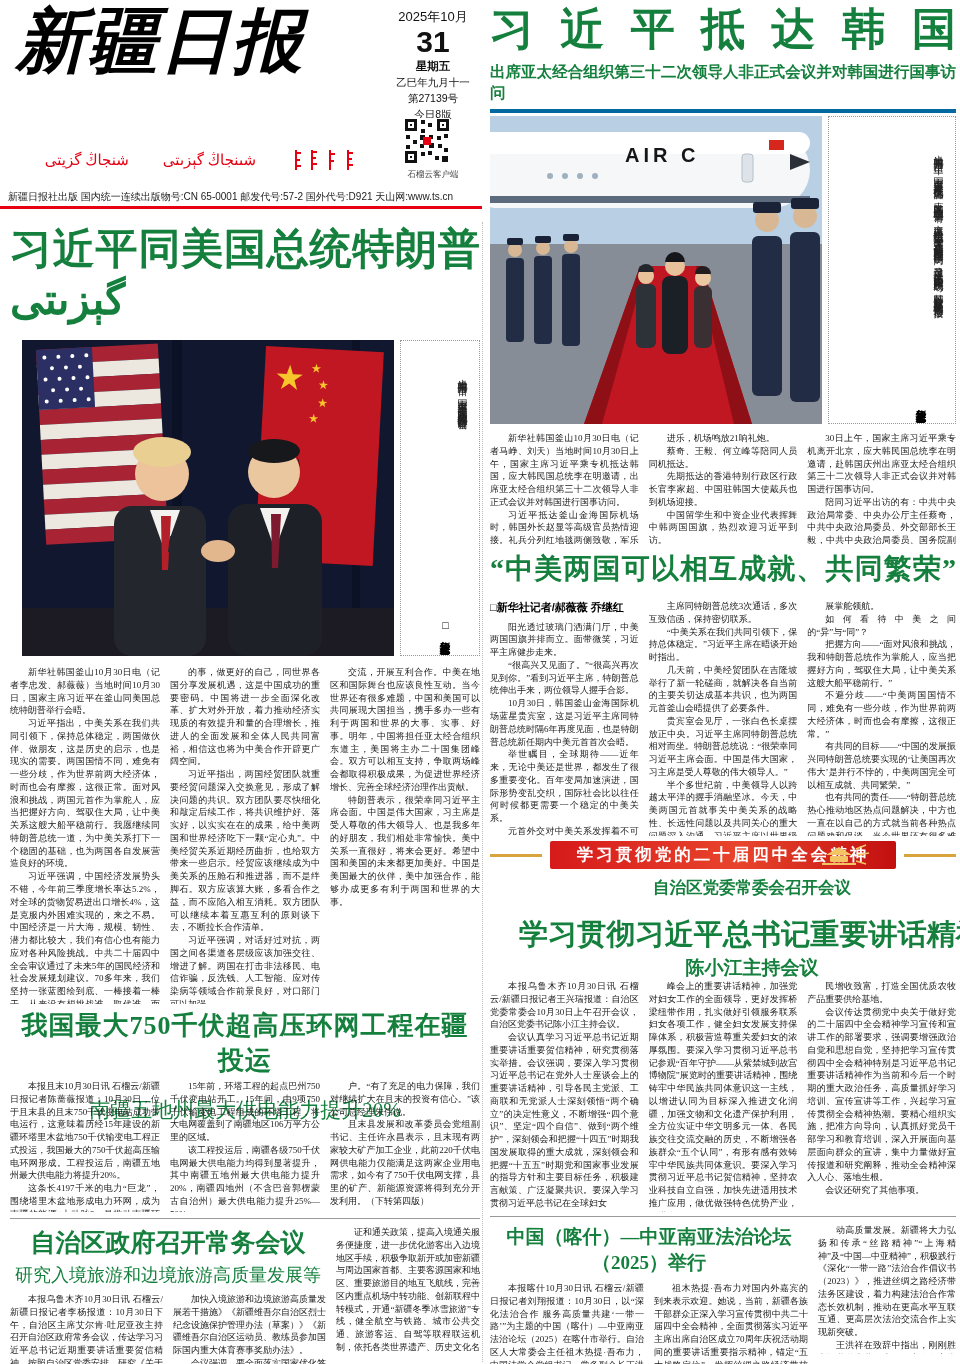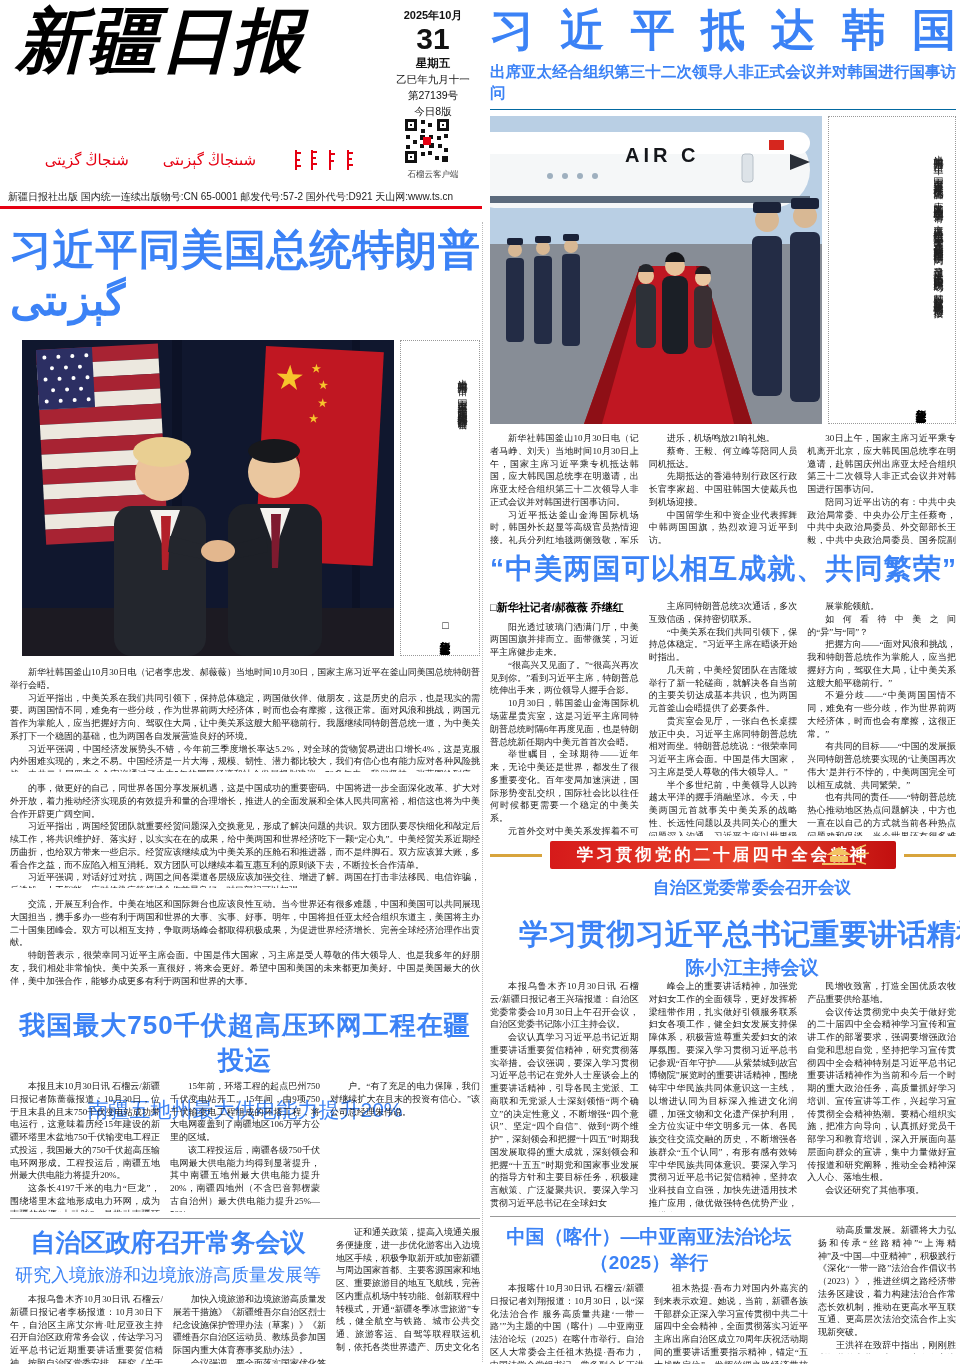--- a/index.html
+++ b/index.html
@@ -11,7 +11,7 @@
             color:#000000;font-size:70px;line-height:1.05;letter-spacing:2px;white-space:nowrap;}
   .mh-scripts{display:flex;gap:34px;align-items:center;color:#e60012;font-size:15px;direction:rtl;}
   .dateblock{text-align:center;font-family:"Liberation Sans",sans-serif;color:#111;}
-  .dateblock .d1{font-size:11px;font-weight:bold;}
+  .dateblock .d1{font-size:13px;font-weight:normal;}
   .dateblock .d2{font-size:30px;font-weight:bold;line-height:1.05;}
   .dateblock .d3{font-size:11.5px;font-weight:bold;margin-top:1px;}
   .dateblock .d4{font-size:10.5px;margin-top:2px;}

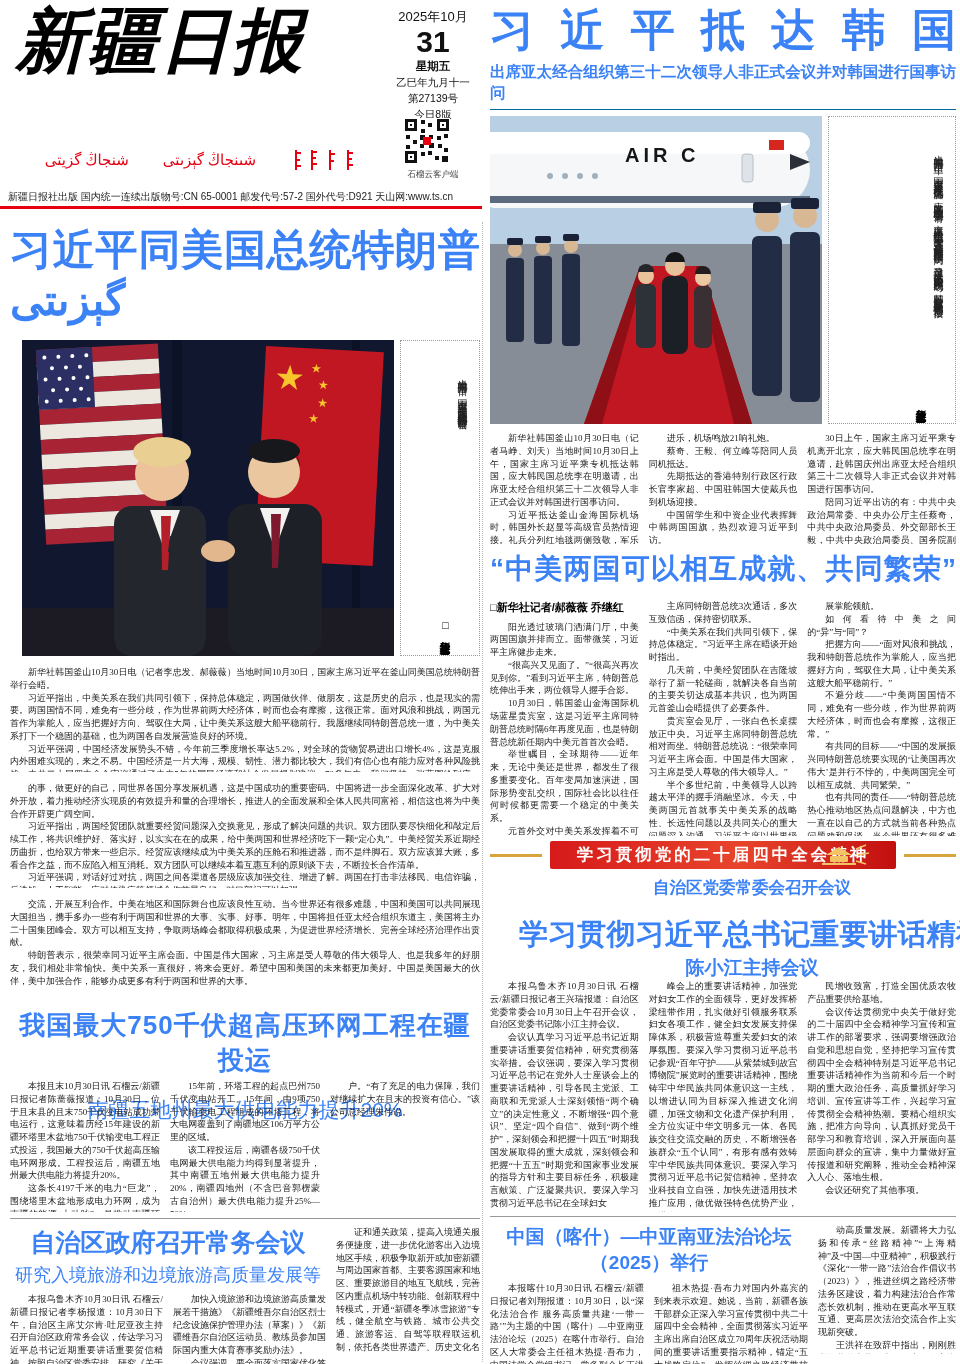--- a/index.html
+++ b/index.html
@@ -19,7 +19,7 @@
   .publine{font-size:10px;white-space:nowrap;color:#222;font-family:"Liberation Sans",sans-serif;}
   .redrule{background:#e60012;}
   
-  .hl{font-family:Liberation Sans, sans-serif;font-weight:bold;color:#3b82f6;}
+  .hl{font-family:Liberation Serif, serif;font-weight:bold;color:#15803d;}
   .spread{text-align:justify;text-align-last:justify;}
   .center{text-align:center;}
   

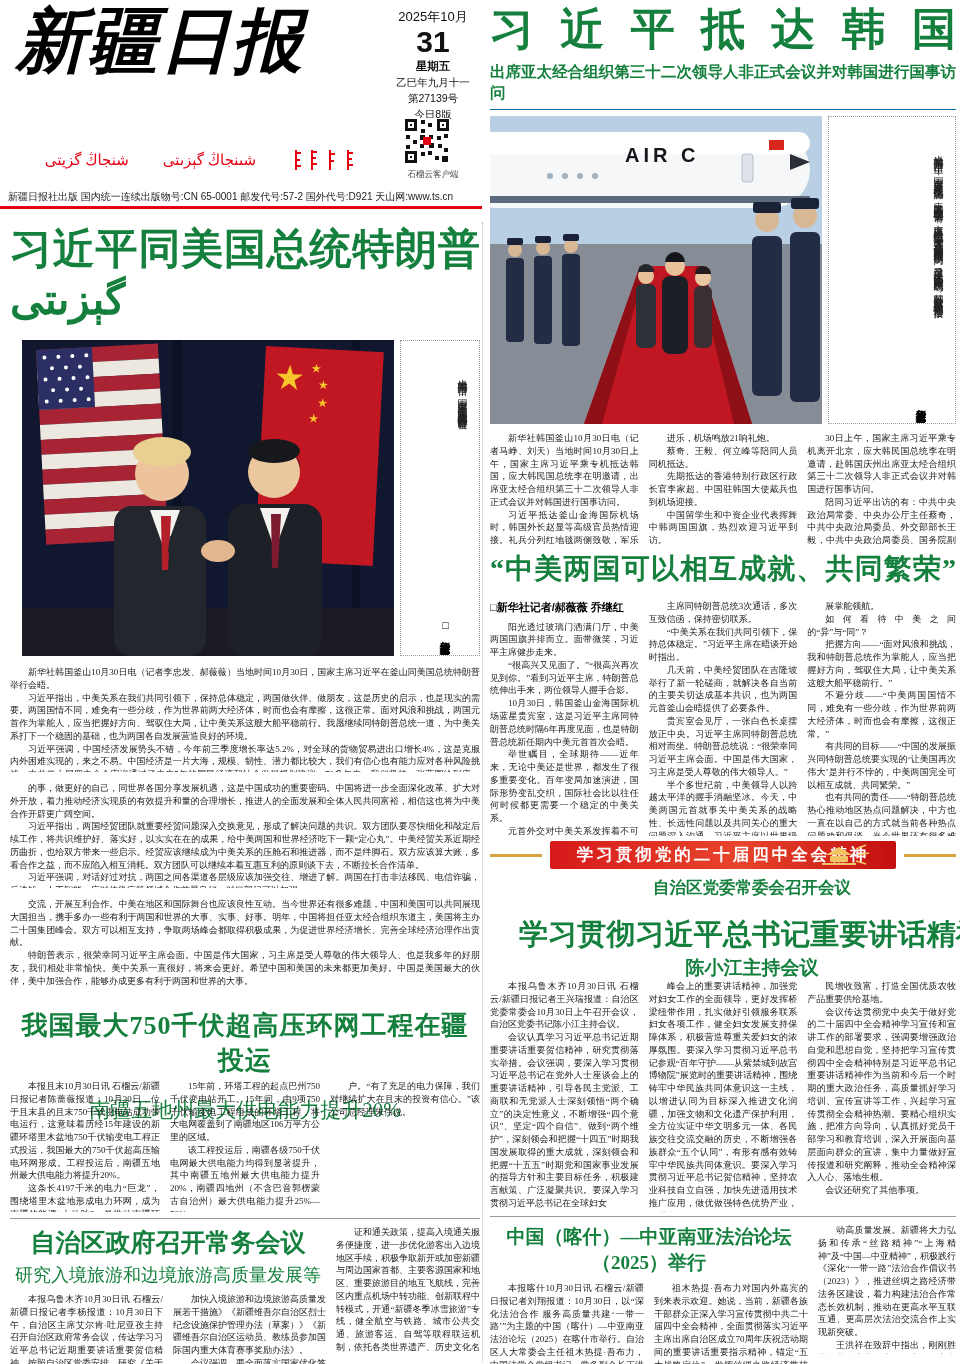--- a/index.html
+++ b/index.html
@@ -43,7 +43,7 @@
   .banner svg{position:absolute;right:26px;top:2px;}
   .thinrule{border-top:1px solid #999;}
   .vdotted{border-left:1px dotted #bbb;}
-  .deck{border-bottom:1px solid #0369a1;padding-bottom:5px;}
+  .deck{border-bottom:4px solid #0369a1;padding-bottom:5px;}
 </style>
 </head>
 <body>

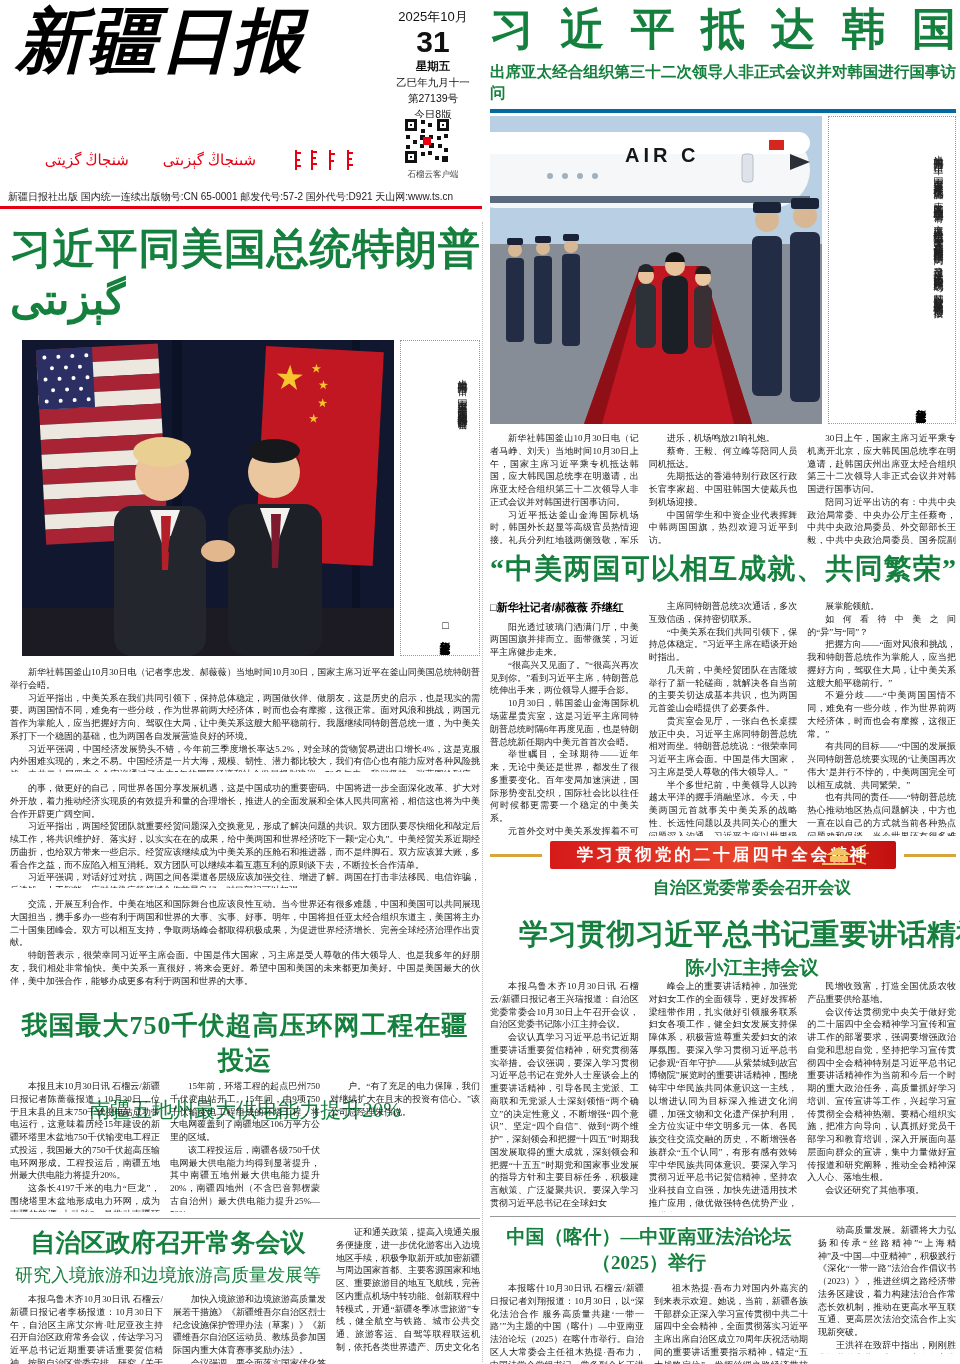--- a/index.html
+++ b/index.html
@@ -373,7 +373,7 @@
     <div class="vcredit">□新华社记者 黄敬文摄</div>
   </div>
 
-  <div class="abs cols" style="left:10px;top:666px;width:470px;height:338px;flex-direction:column;">
+  <div class="abs cols" style="left:10px;top:666px;width:470px;height:338px;">
     <div class="col">
         <p>新华社韩国釜山10月30日电（记者李忠发、郝薇薇）当地时间10月30日，国家主席习近平在釜山同美国总统特朗普举行会晤。</p>
         <p>习近平指出，中美关系在我们共同引领下，保持总体稳定，两国做伙伴、做朋友，这是历史的启示，也是现实的需要。两国国情不同，难免有一些分歧，作为世界前两大经济体，时而也会有摩擦，这很正常。面对风浪和挑战，两国元首作为掌舵人，应当把握好方向、驾驭住大局，让中美关系这艘大船平稳前行。我愿继续同特朗普总统一道，为中美关系打下一个稳固的基础，也为两国各自发展营造良好的环境。</p>

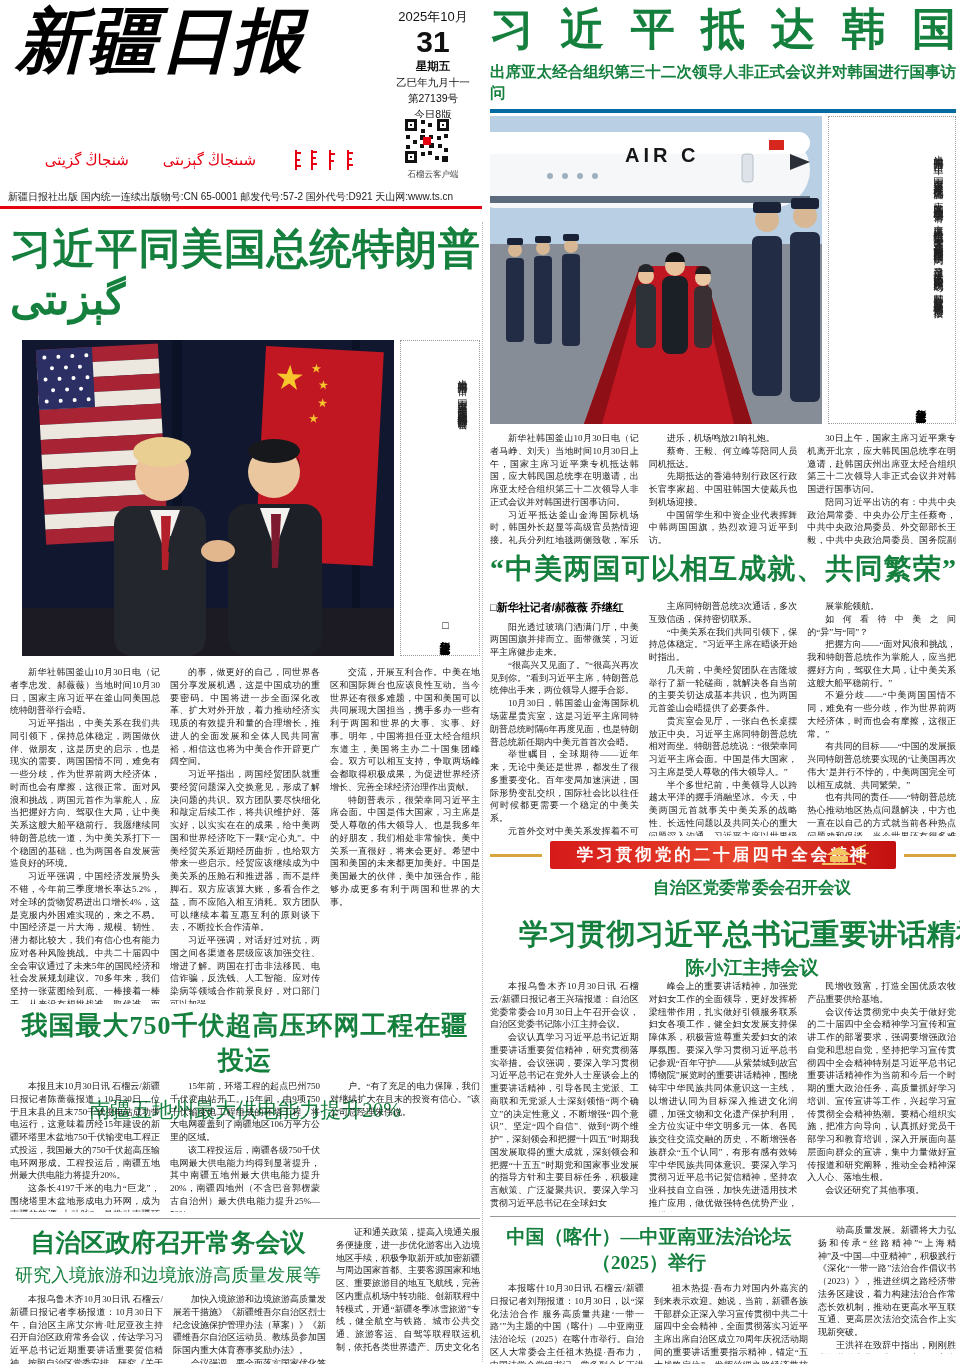--- a/index.html
+++ b/index.html
@@ -406,6 +406,7 @@
     <div class="col">
       <div>
           <p>户。“有了充足的电力保障，我们对继续扩大在且末的投资有信心。”该公司总经理朱伟说。</p>
+          <p>且末县发展和改革委员会党组副书记、主任许永昌表示，且末现有两家较大矿产加工企业，此前220千伏电网供电能力仅能满足这两家企业用电需求，如今有了750千伏电网支撑，县里的矿产、新能源资源将得到充分开发利用。（下转第四版）</p>
         </div>
 
     </div>

